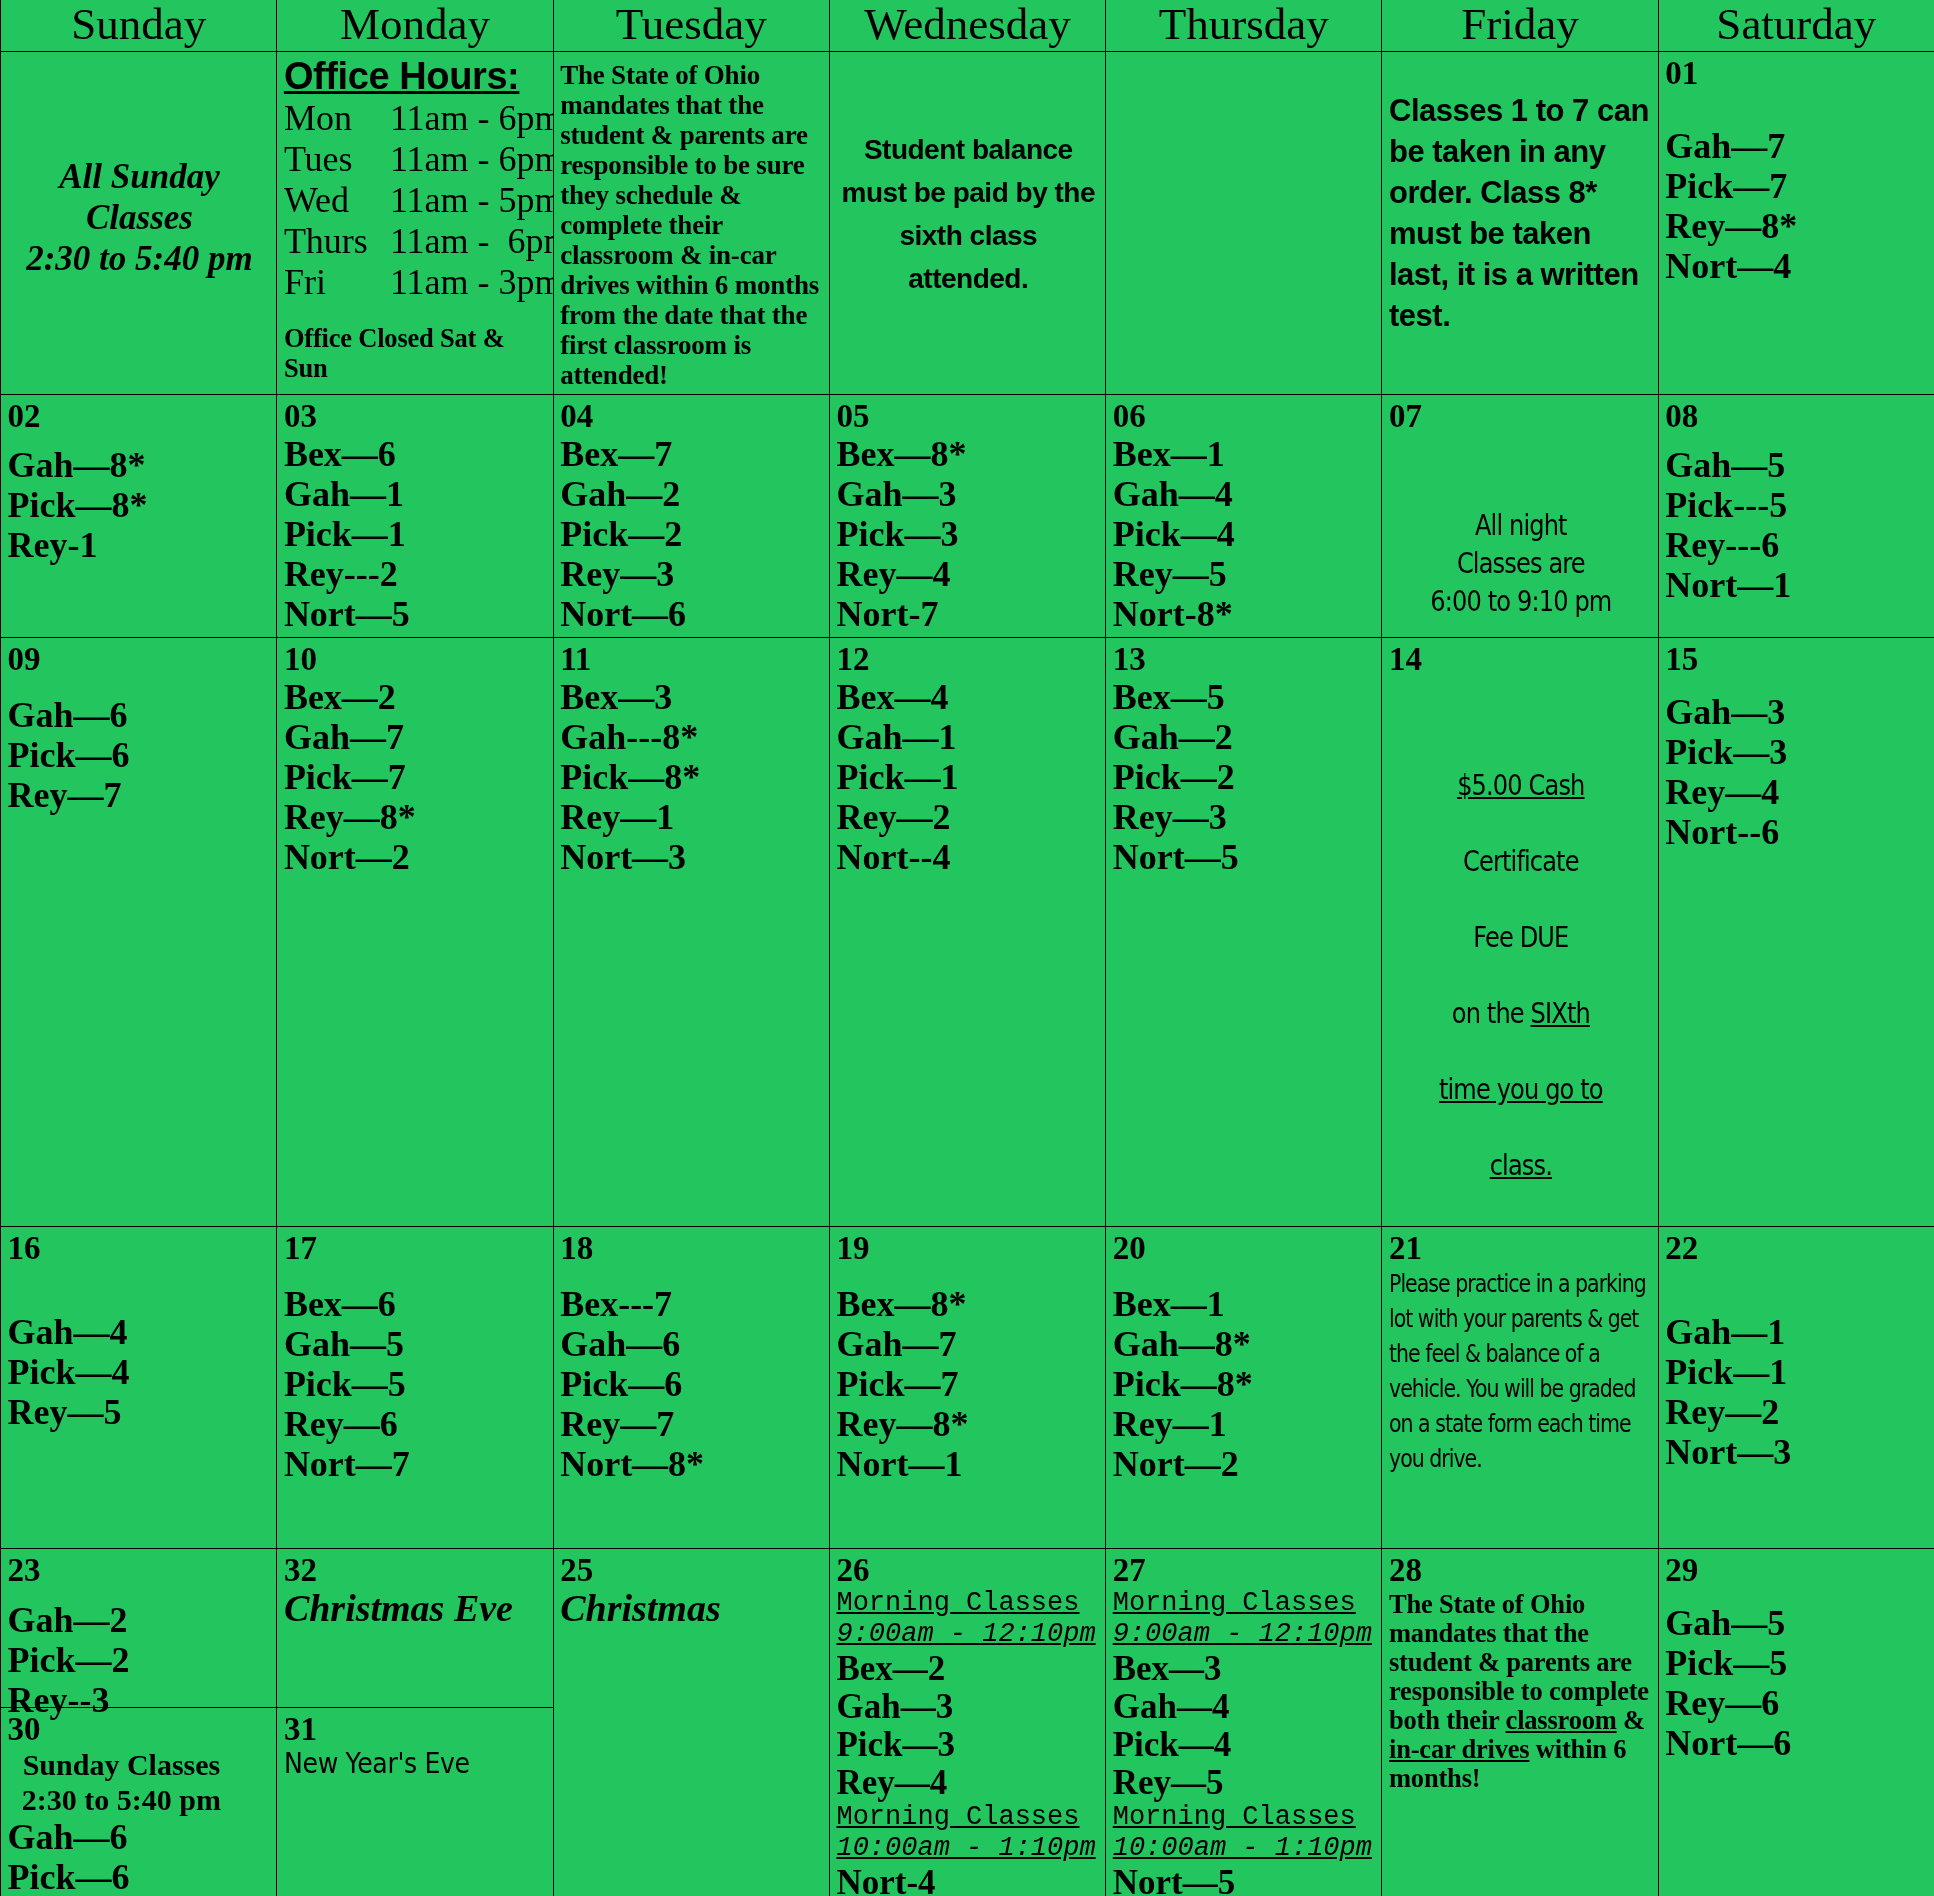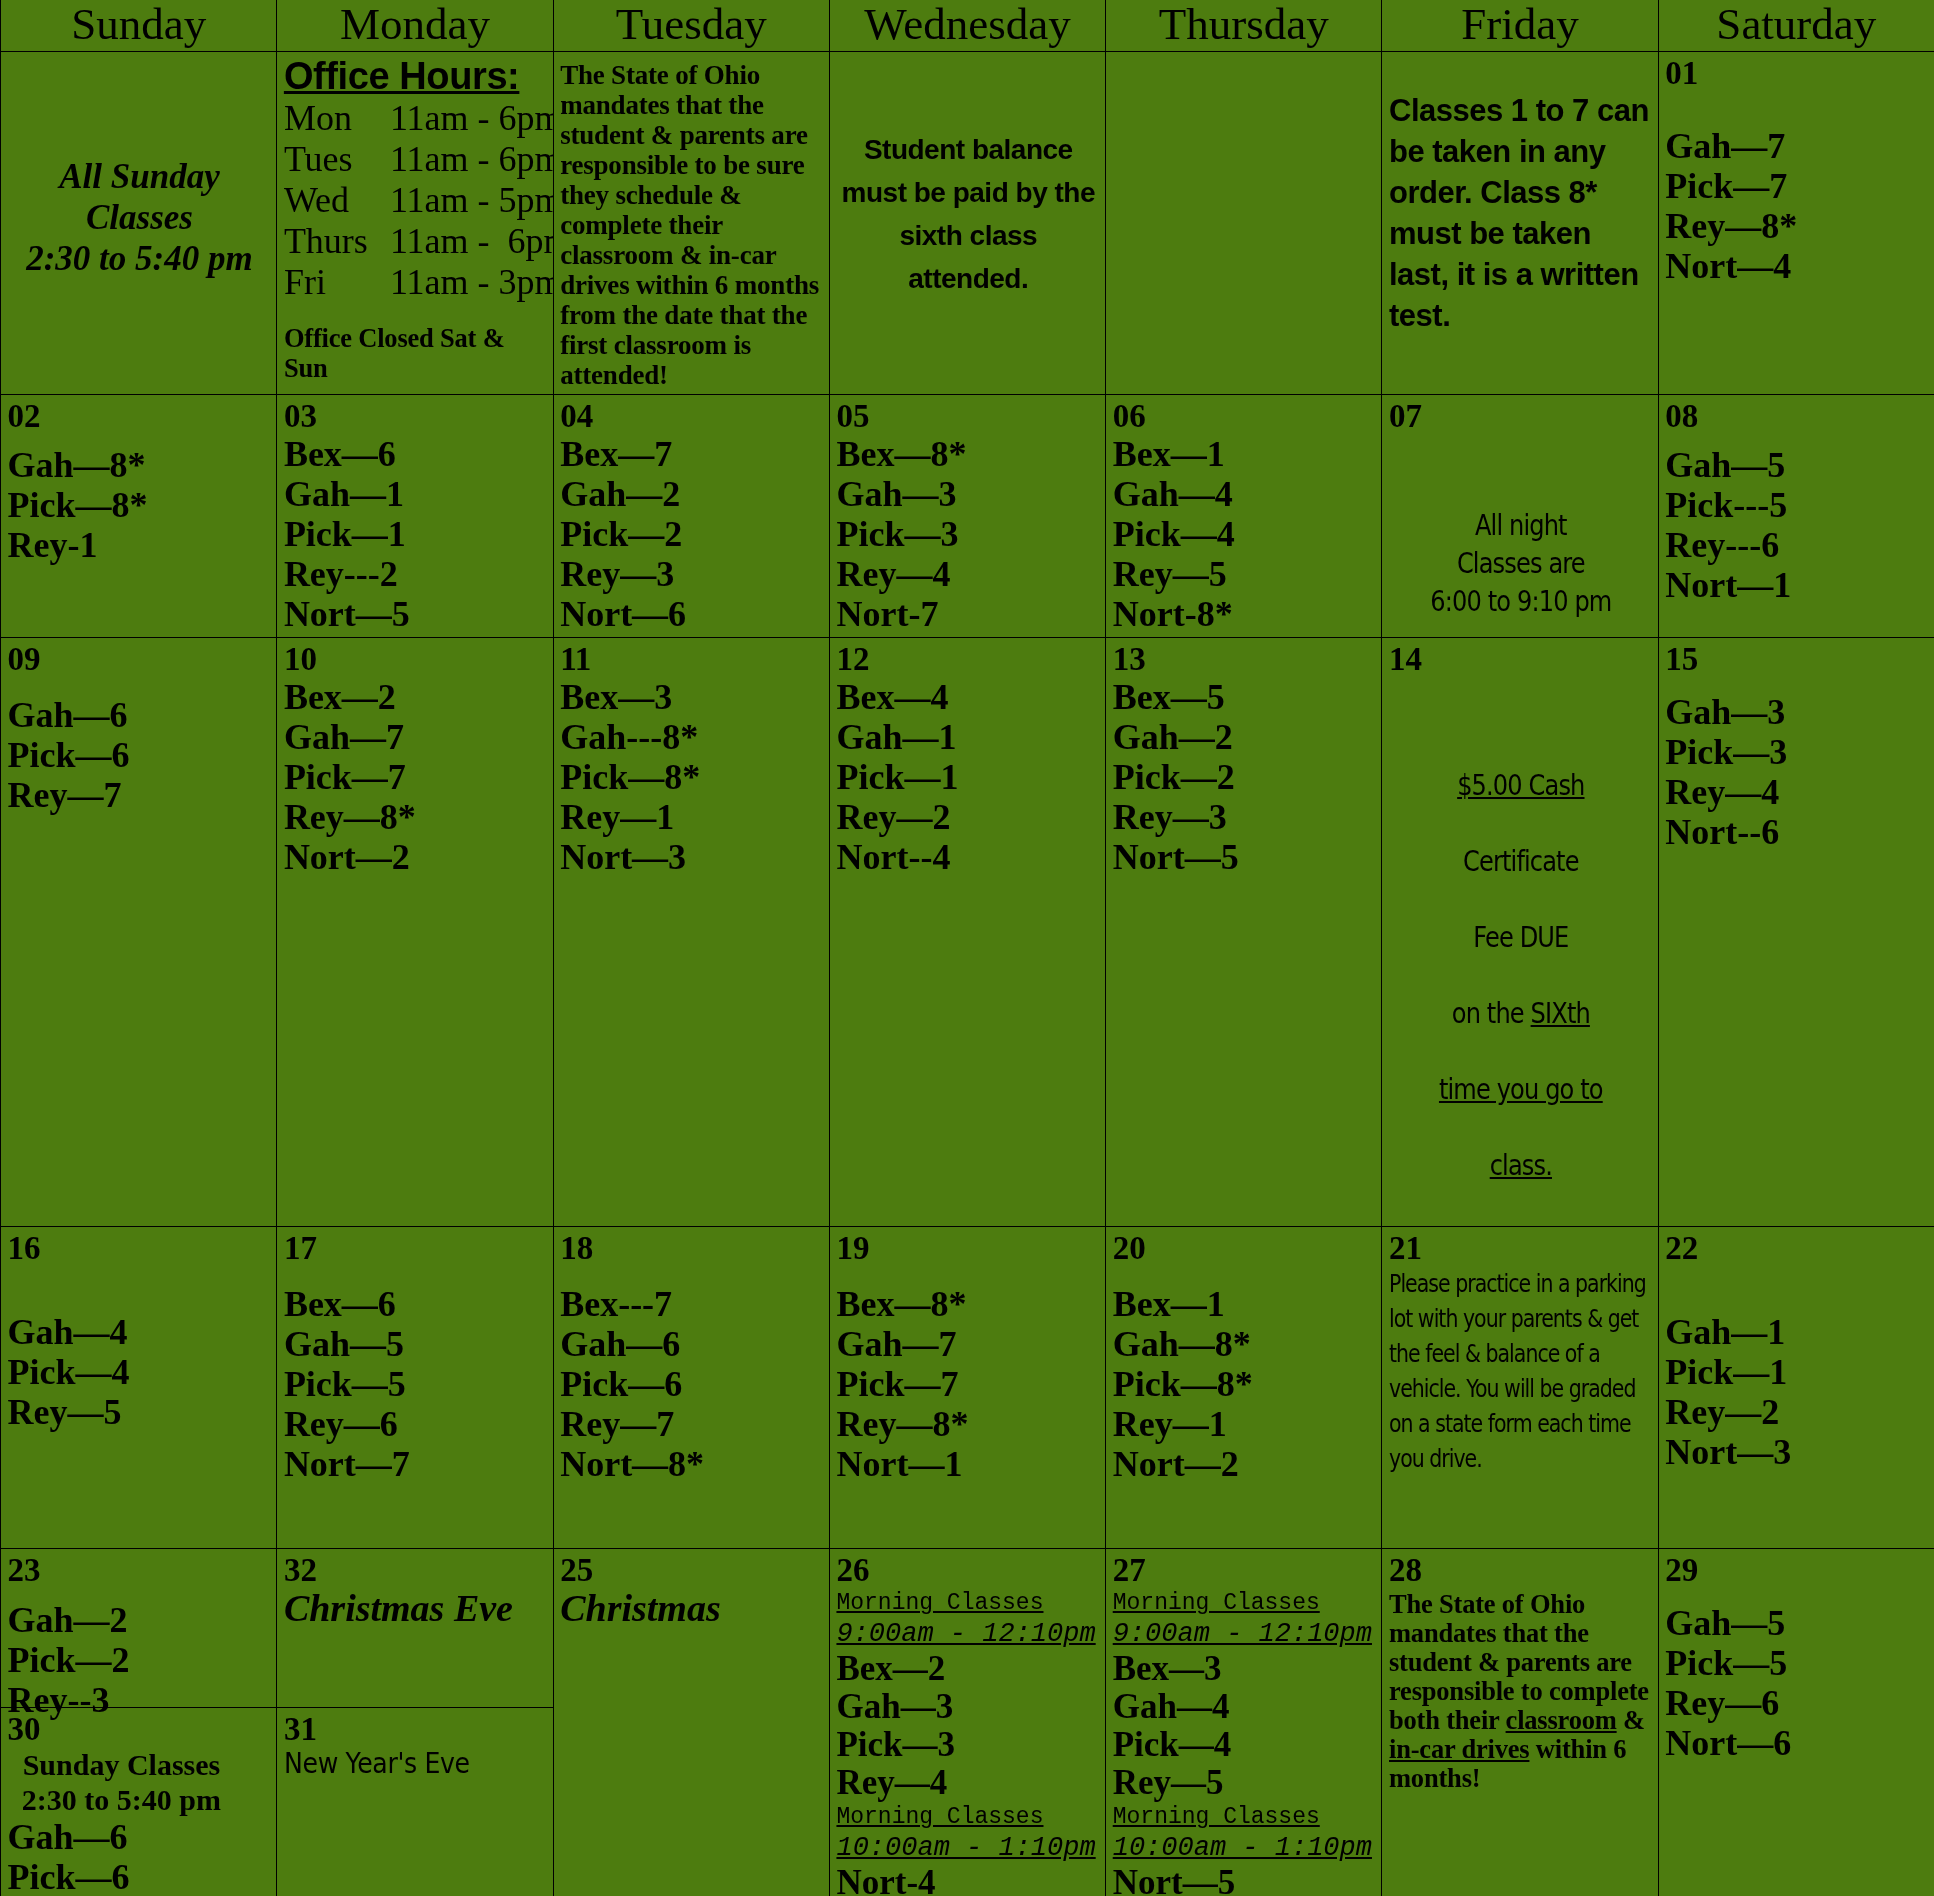--- a/index.html
+++ b/index.html
@@ -16,7 +16,7 @@
     height: 1897px;
     box-sizing: border-box;
     position: relative;
-    background: #4d7c0f;
+    background: #22c55e;
   }
   table.calendar {
     border-collapse: collapse;

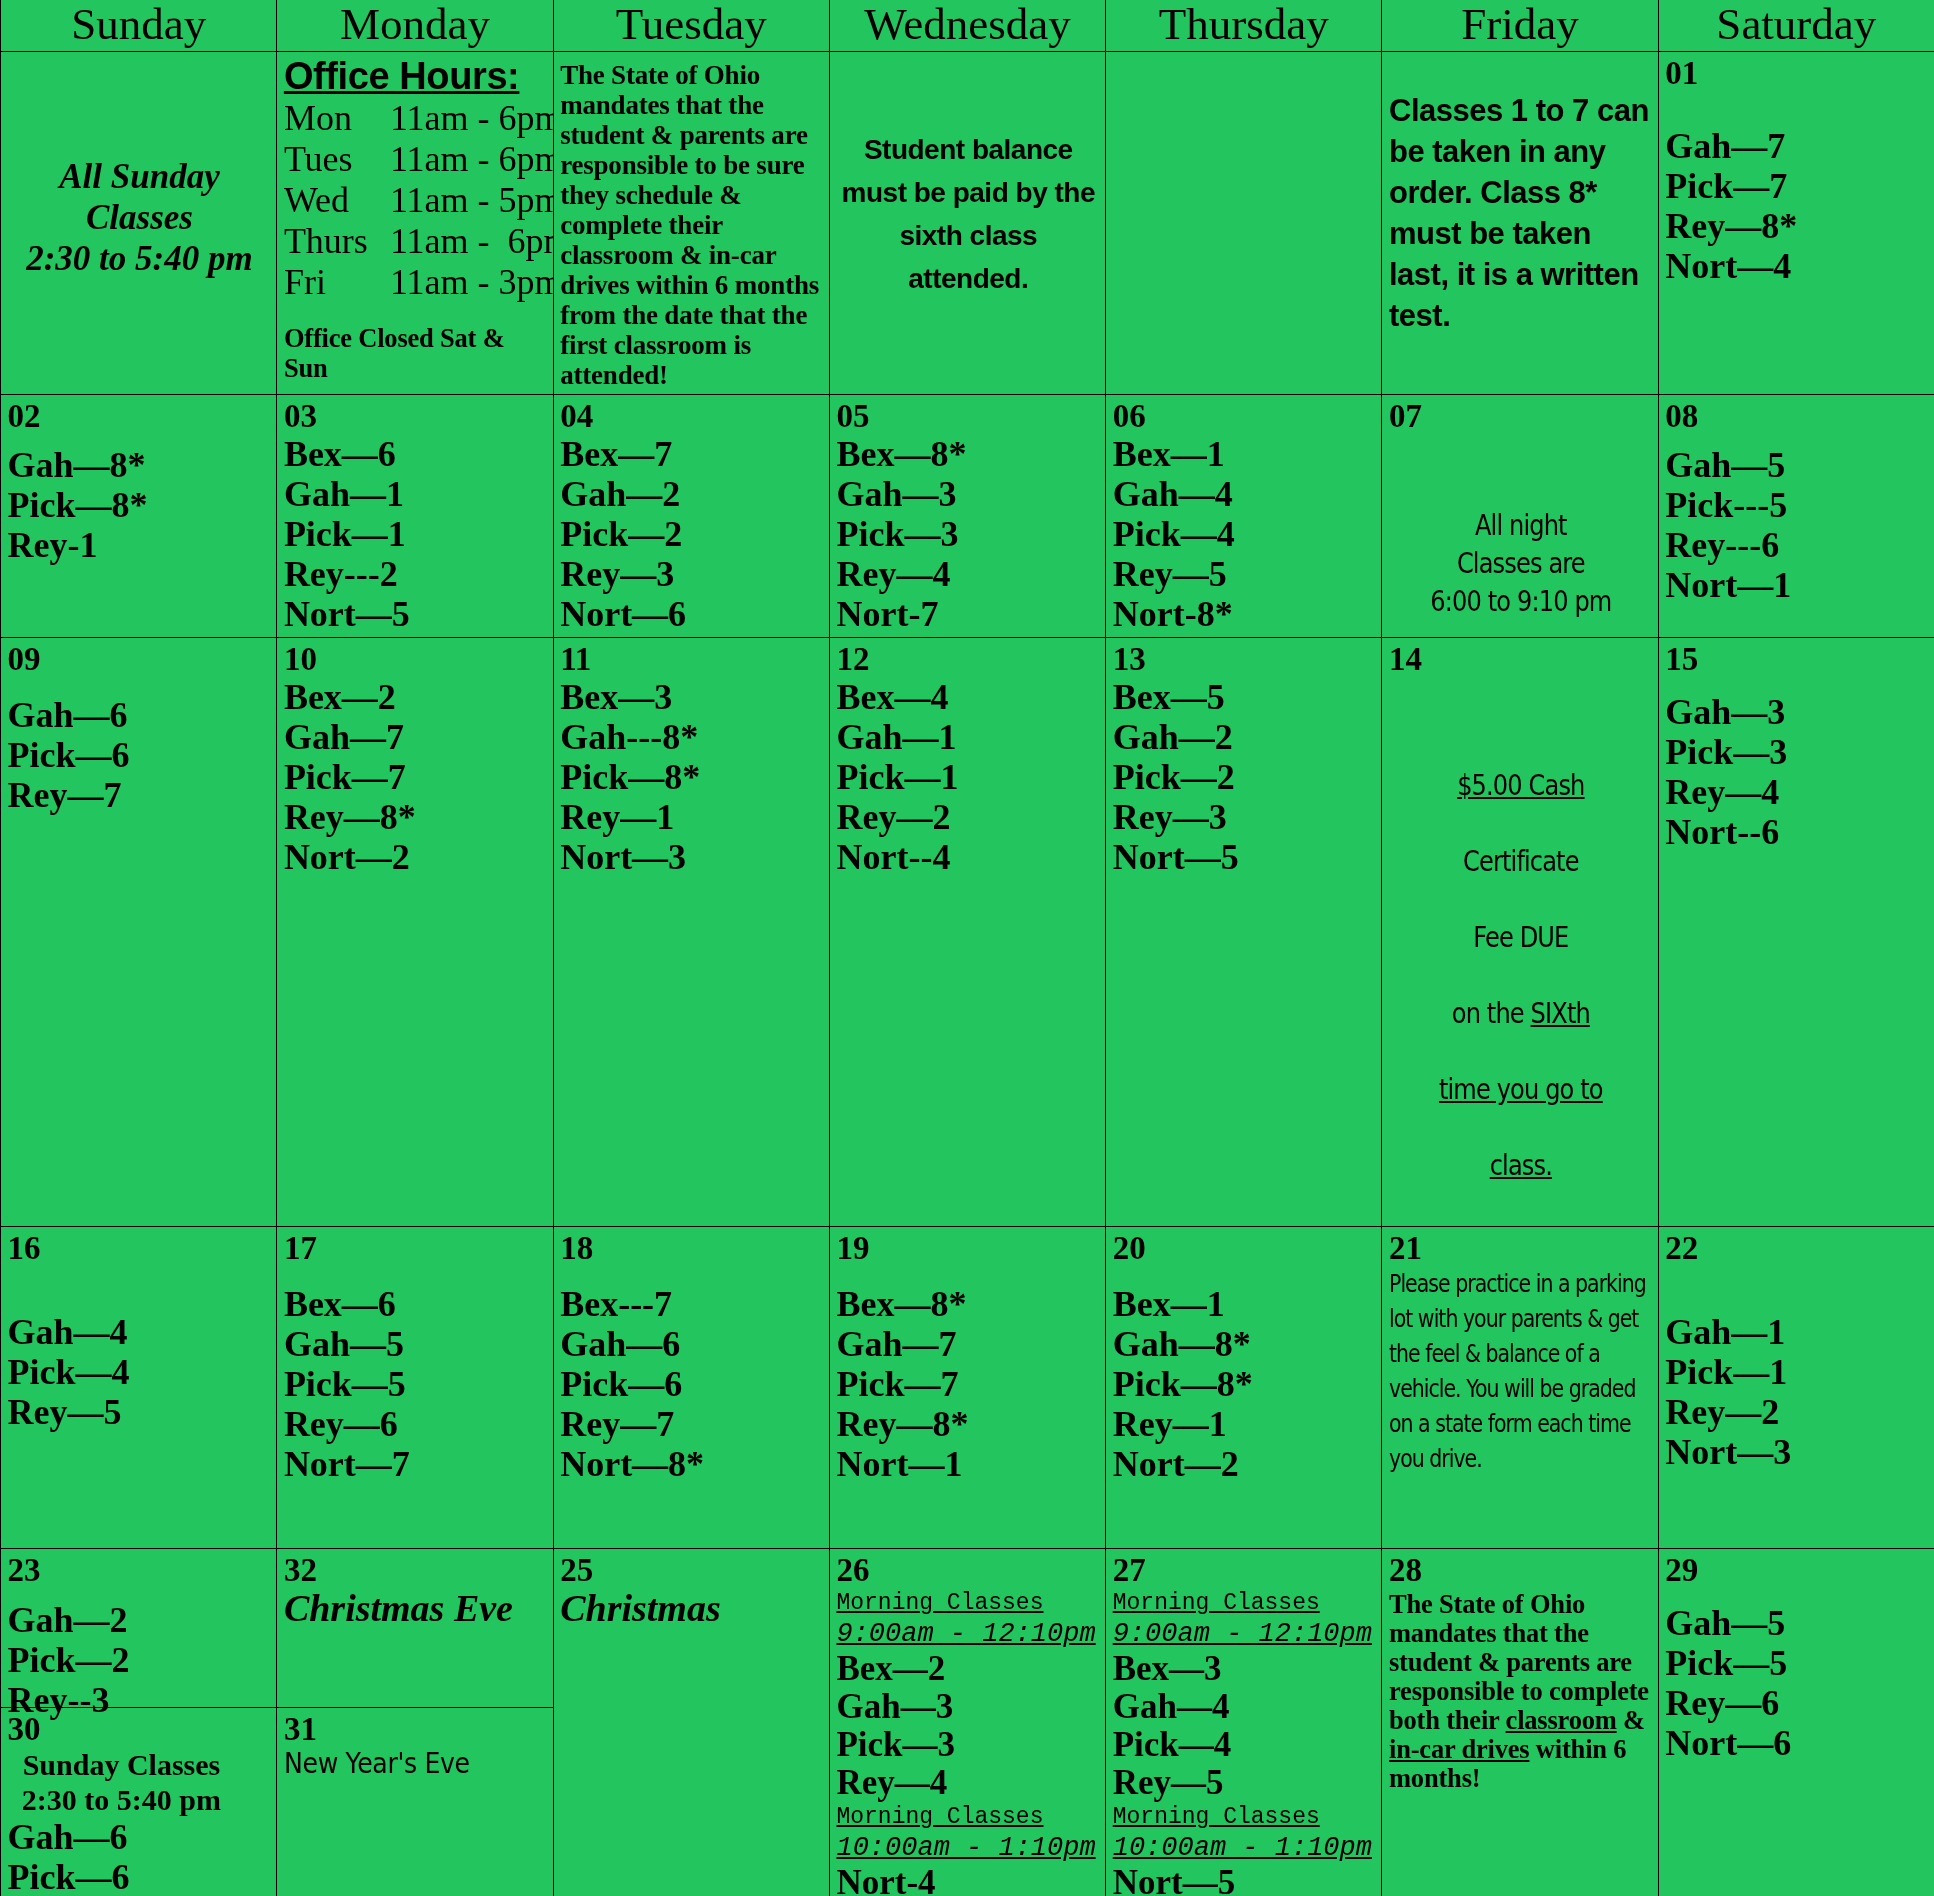--- a/index.html
+++ b/index.html
@@ -182,7 +182,7 @@
   
   .morn-title {
     font-family: "Liberation Mono", monospace;
-    font-size: 23px;
+    font-size: 27px;
     line-height: 31px;
     text-decoration: underline;
     letter-spacing: 0px;

